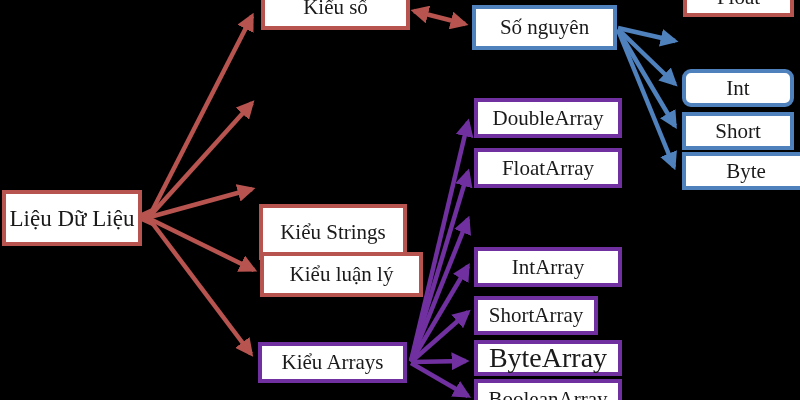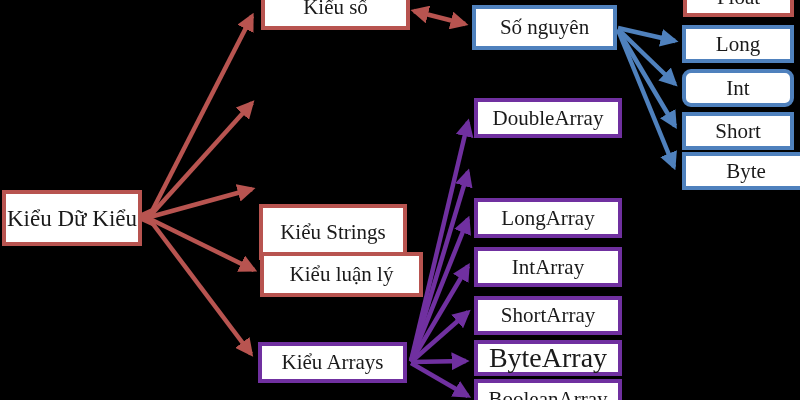--- a/index.html
+++ b/index.html
@@ -128,9 +128,6 @@
   <div class="node red n-float">
     <span>Float</span>
   </div>
-  <div class="node blue n-long">
-    <span>Long</span>
-  </div>
   <div class="node blue n-int">
     <span>Int</span>
   </div>

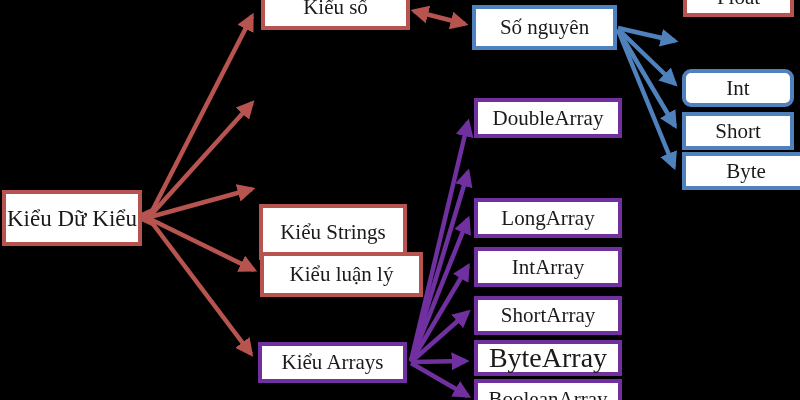--- a/index.html
+++ b/index.html
@@ -141,6 +141,9 @@
   <div class="node purple n-darr">
     <span>DoubleArray</span>
   </div>
+  <div class="node purple n-farr">
+    <span>FloatArray</span>
+  </div>
   <div class="node purple n-larr">
     <span>LongArray</span>
   </div>

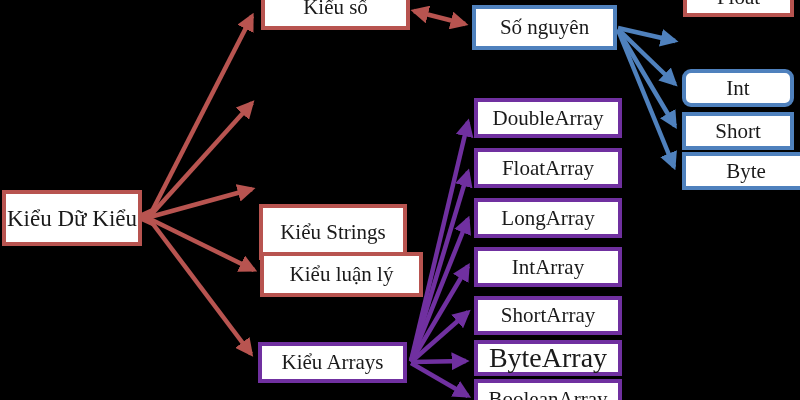--- a/index.html
+++ b/index.html
@@ -105,7 +105,7 @@
   </svg>
 
   <div class="node red n-root">
-    <span>Kiểu Dữ Kiểu</span>
+    <span>Liệu Dữ Liệu</span>
   </div>
 
   <div class="node red n-so">

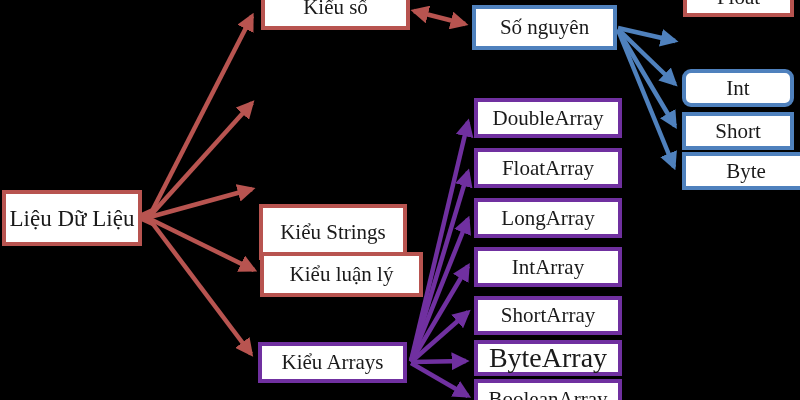--- a/index.html
+++ b/index.html
@@ -144,9 +144,6 @@
   <div class="node purple n-farr">
     <span>FloatArray</span>
   </div>
-  <div class="node purple n-larr">
-    <span>LongArray</span>
-  </div>
   <div class="node purple n-iarr">
     <span>IntArray</span>
   </div>

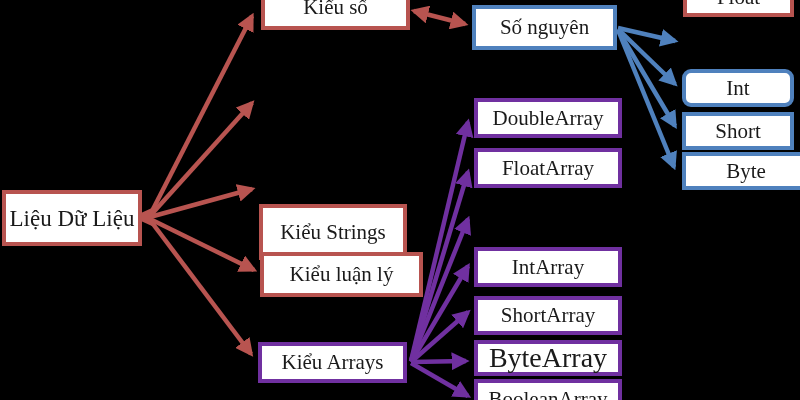--- a/index.html
+++ b/index.html
@@ -53,7 +53,7 @@
   .n-farr   { left: 474px; top: 148px;  width: 148px; height: 40px; font-size: 21px; }
   .n-larr   { left: 474px; top: 198px;  width: 148px; height: 40px; font-size: 21px; }
   .n-iarr   { left: 474px; top: 247px;  width: 148px; height: 40px; font-size: 21px; }
-  .n-sharr  { left: 474px; top: 296px;  width: 148px; height: 39px; font-size: 21px; }
+  .n-sharr  { left: 474px; top: 296px;  width: 124px; height: 39px; font-size: 21px; }
   .n-barr   { left: 474px; top: 340px;  width: 148px; height: 36px; font-size: 28px; }
   .n-boarr  { left: 474px; top: 379px;  width: 148px; height: 40px; font-size: 21px; }
 </style>

